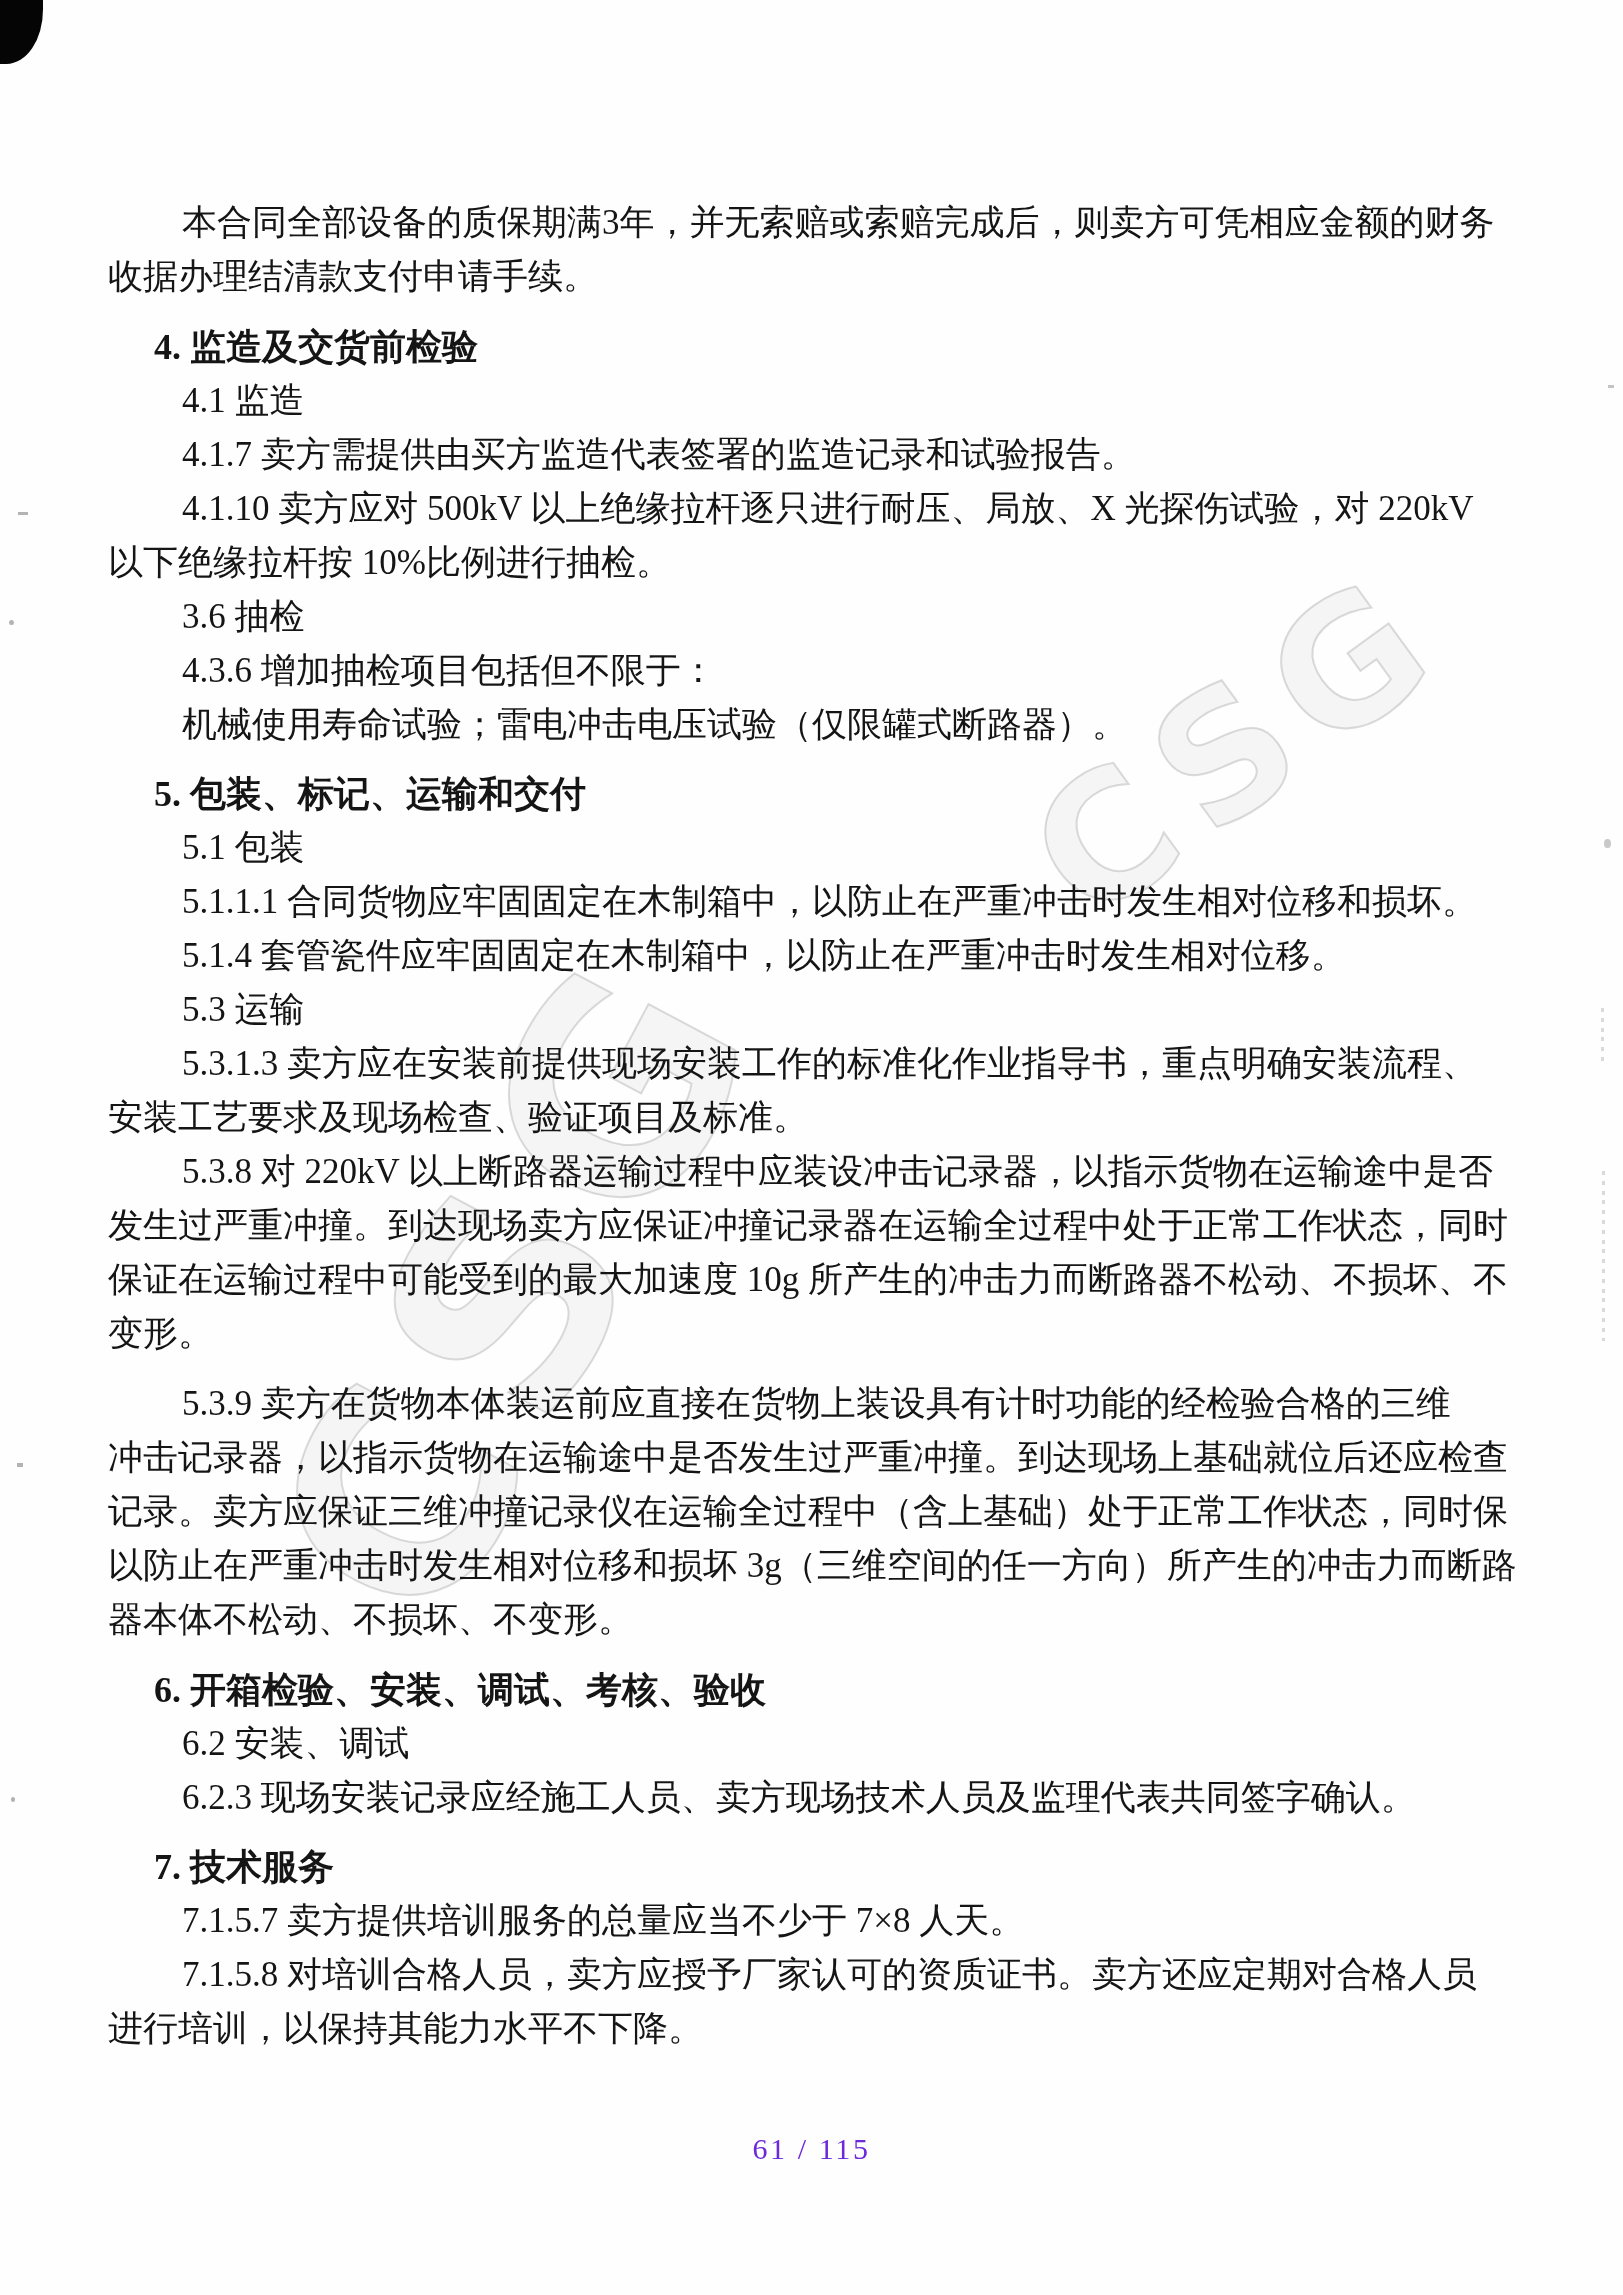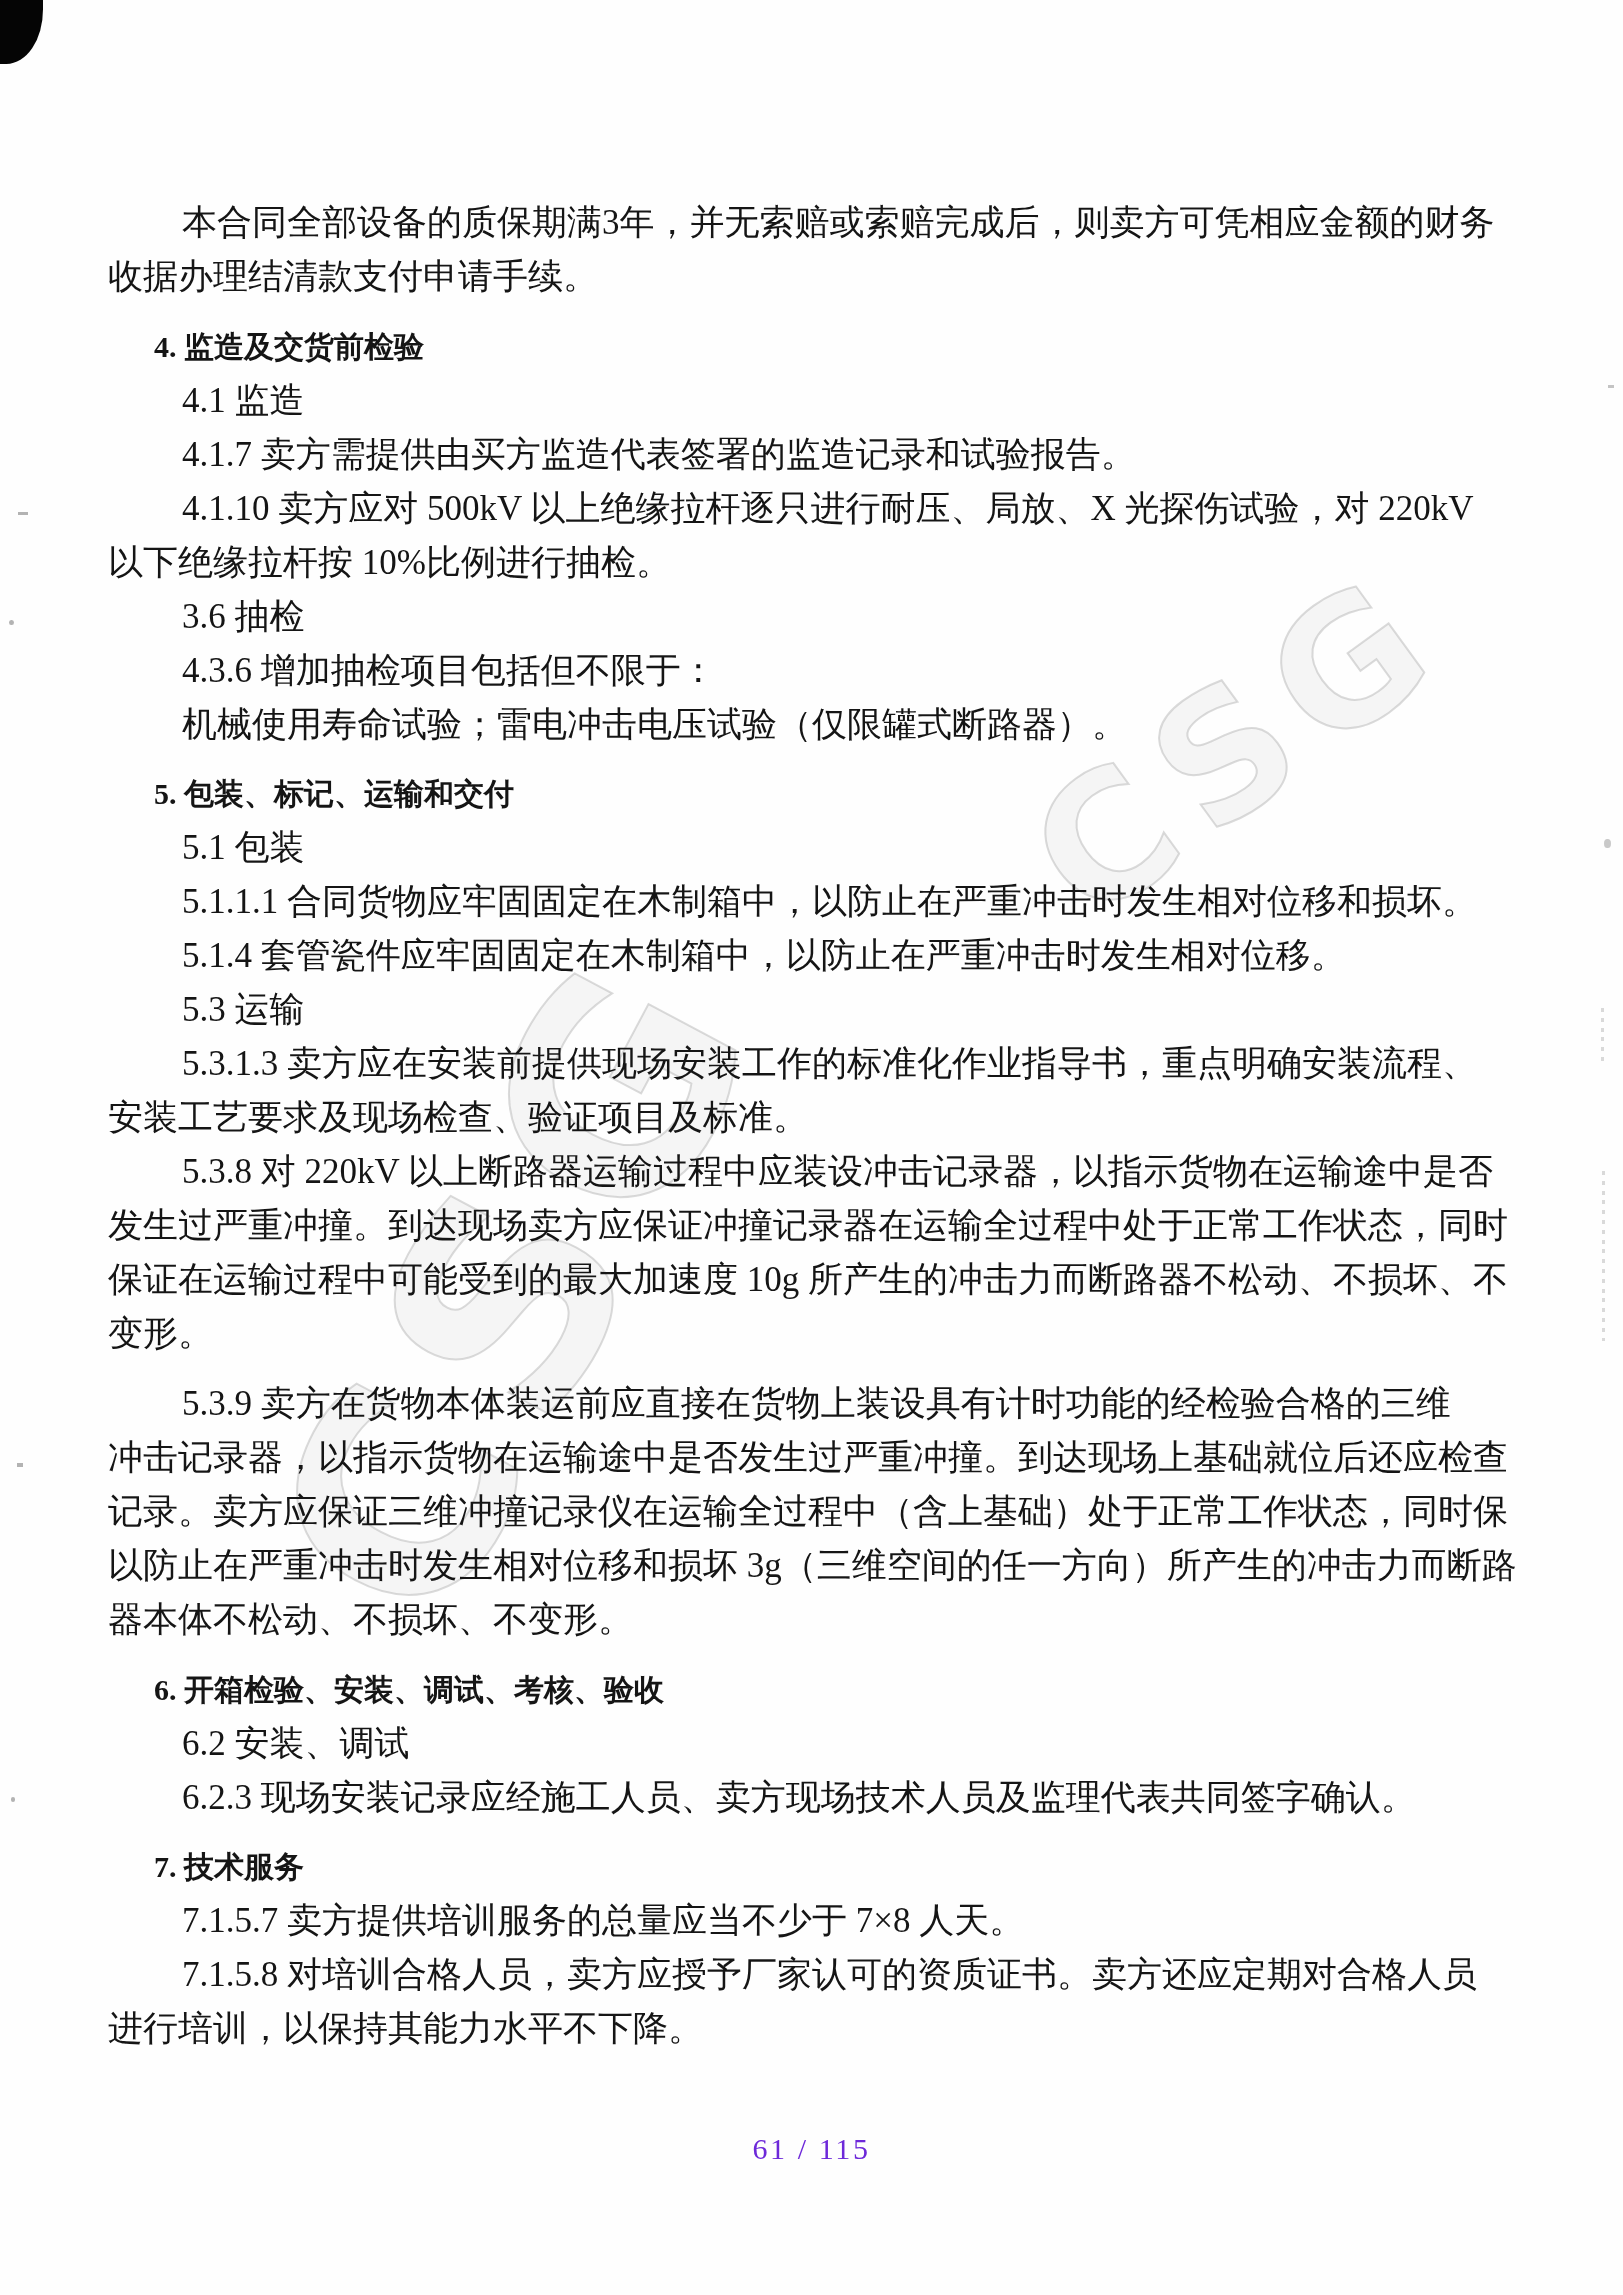--- a/index.html
+++ b/index.html
@@ -31,7 +31,7 @@
   .line.heading{
     padding-left:46px;
     font-weight:bold;
-    font-size:30px;
+    font-size:36px;
   }
   .line.gap{margin-top:15.7px;}
   

